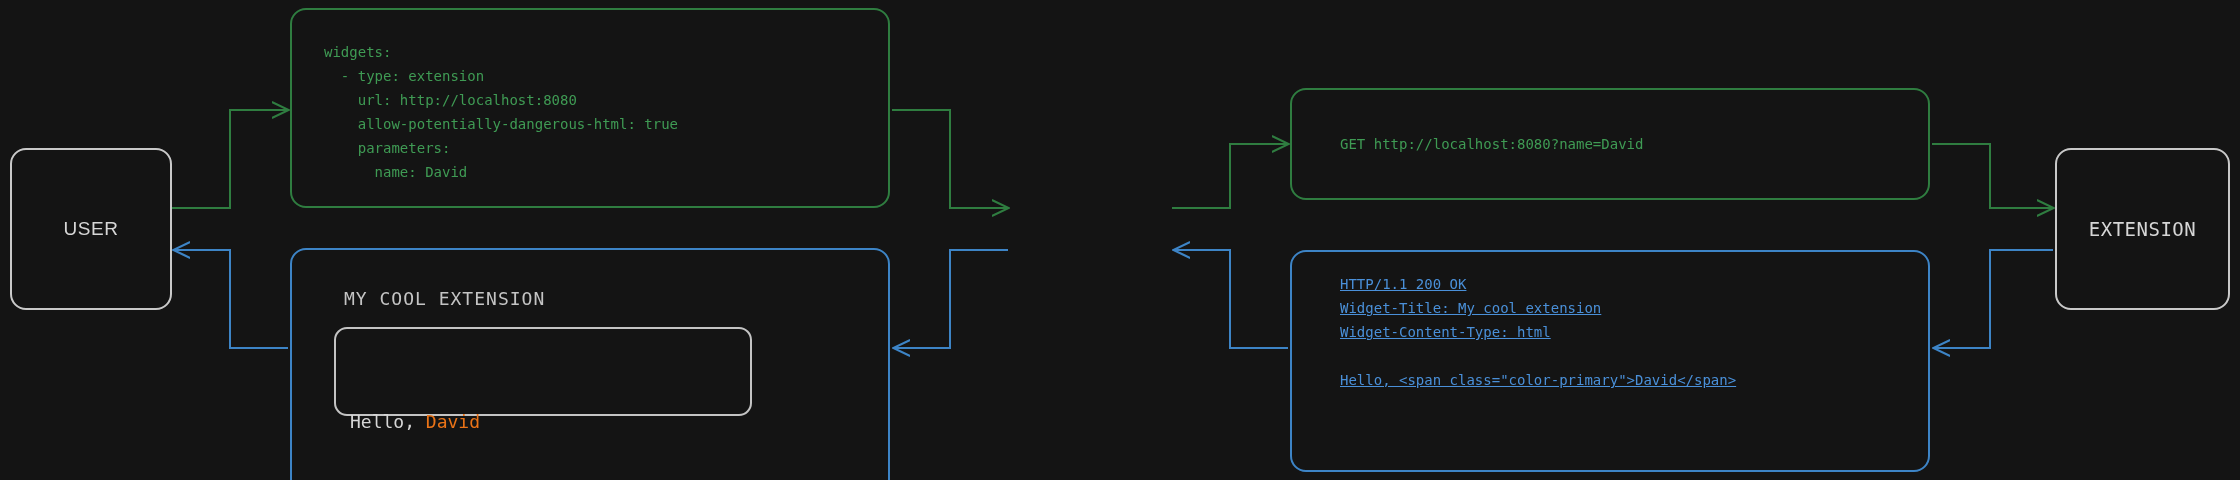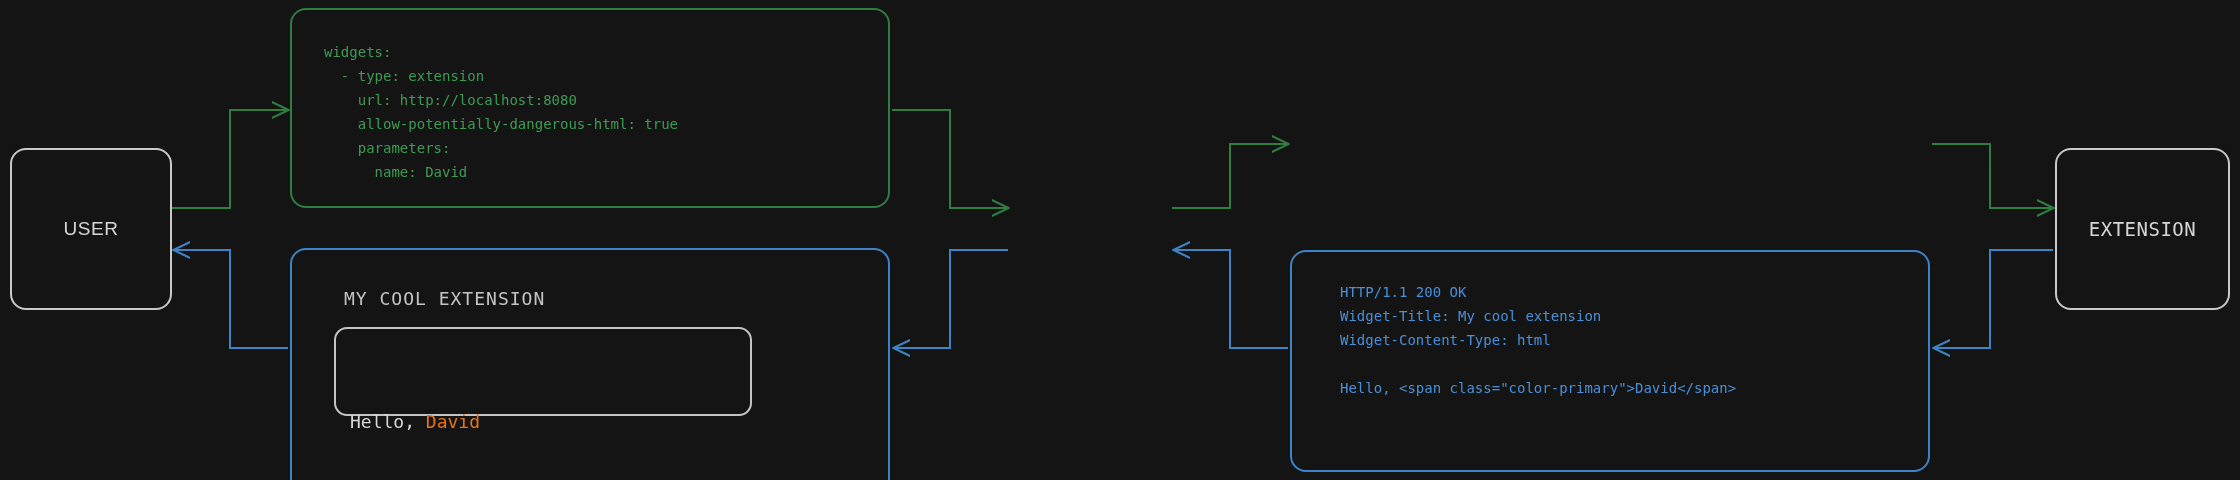--- a/index.html
+++ b/index.html
@@ -165,6 +165,9 @@
       name: David</pre>
   </div>
 
+  <div class="panel panel-green" id="panel-request">
+    <pre class="code code-green">GET http://localhost:8080?name=David</pre>
+  </div>
 
   <div class="panel panel-blue" id="panel-response">
     <pre class="code code-blue">HTTP/1.1 200 OK

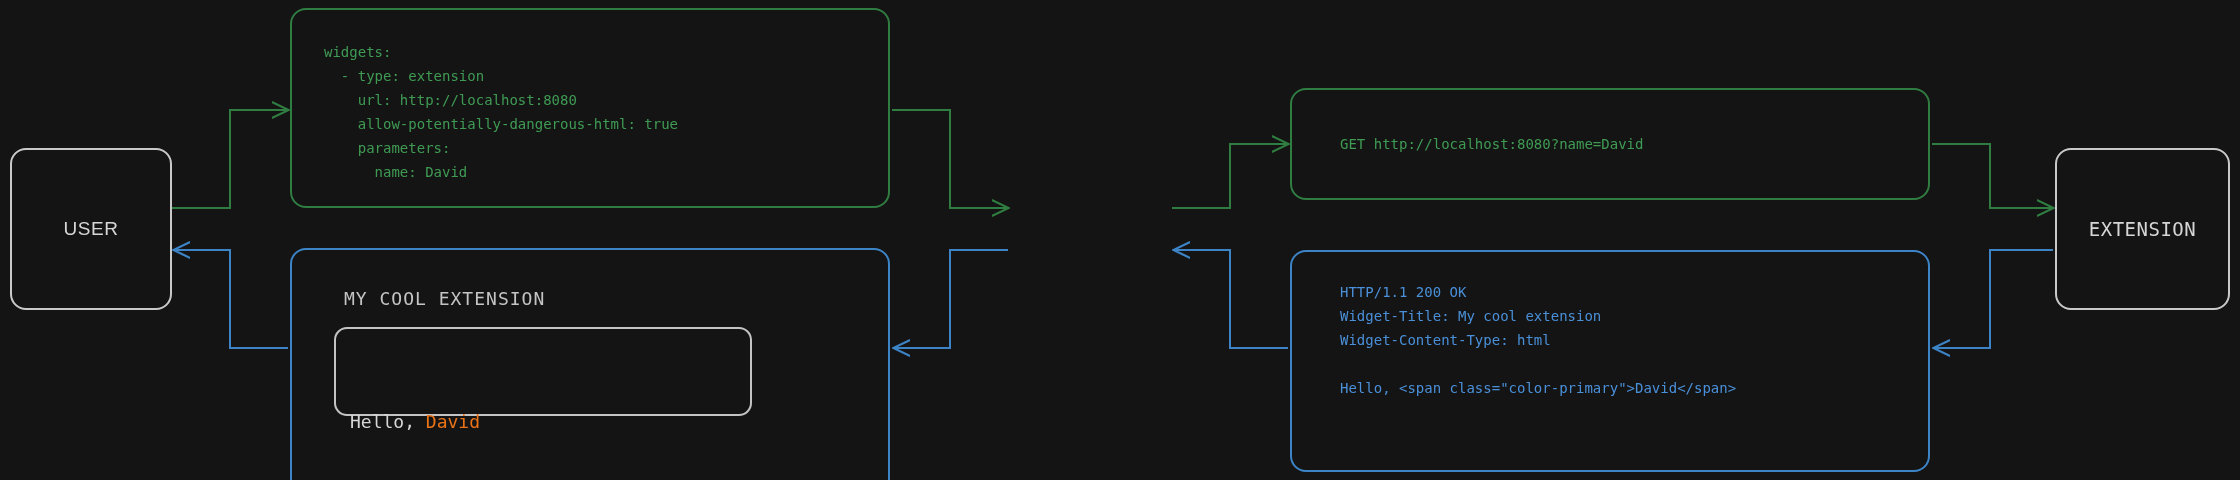--- a/index.html
+++ b/index.html
@@ -76,7 +76,7 @@
   #panel-request .code { position: absolute; left: 48px; top: 42px; }
 
   #panel-response { left: 1290px; top: 250px; width: 640px; height: 222px; }
-  #panel-response .code { position: absolute; left: 48px; top: 28px; }
+  #panel-response .code { position: absolute; left: 48px; top: 20px; text-decoration: underline; }
 
   
   #panel-widget   { left: 290px;  top: 248px; width: 600px; height: 283px; }

